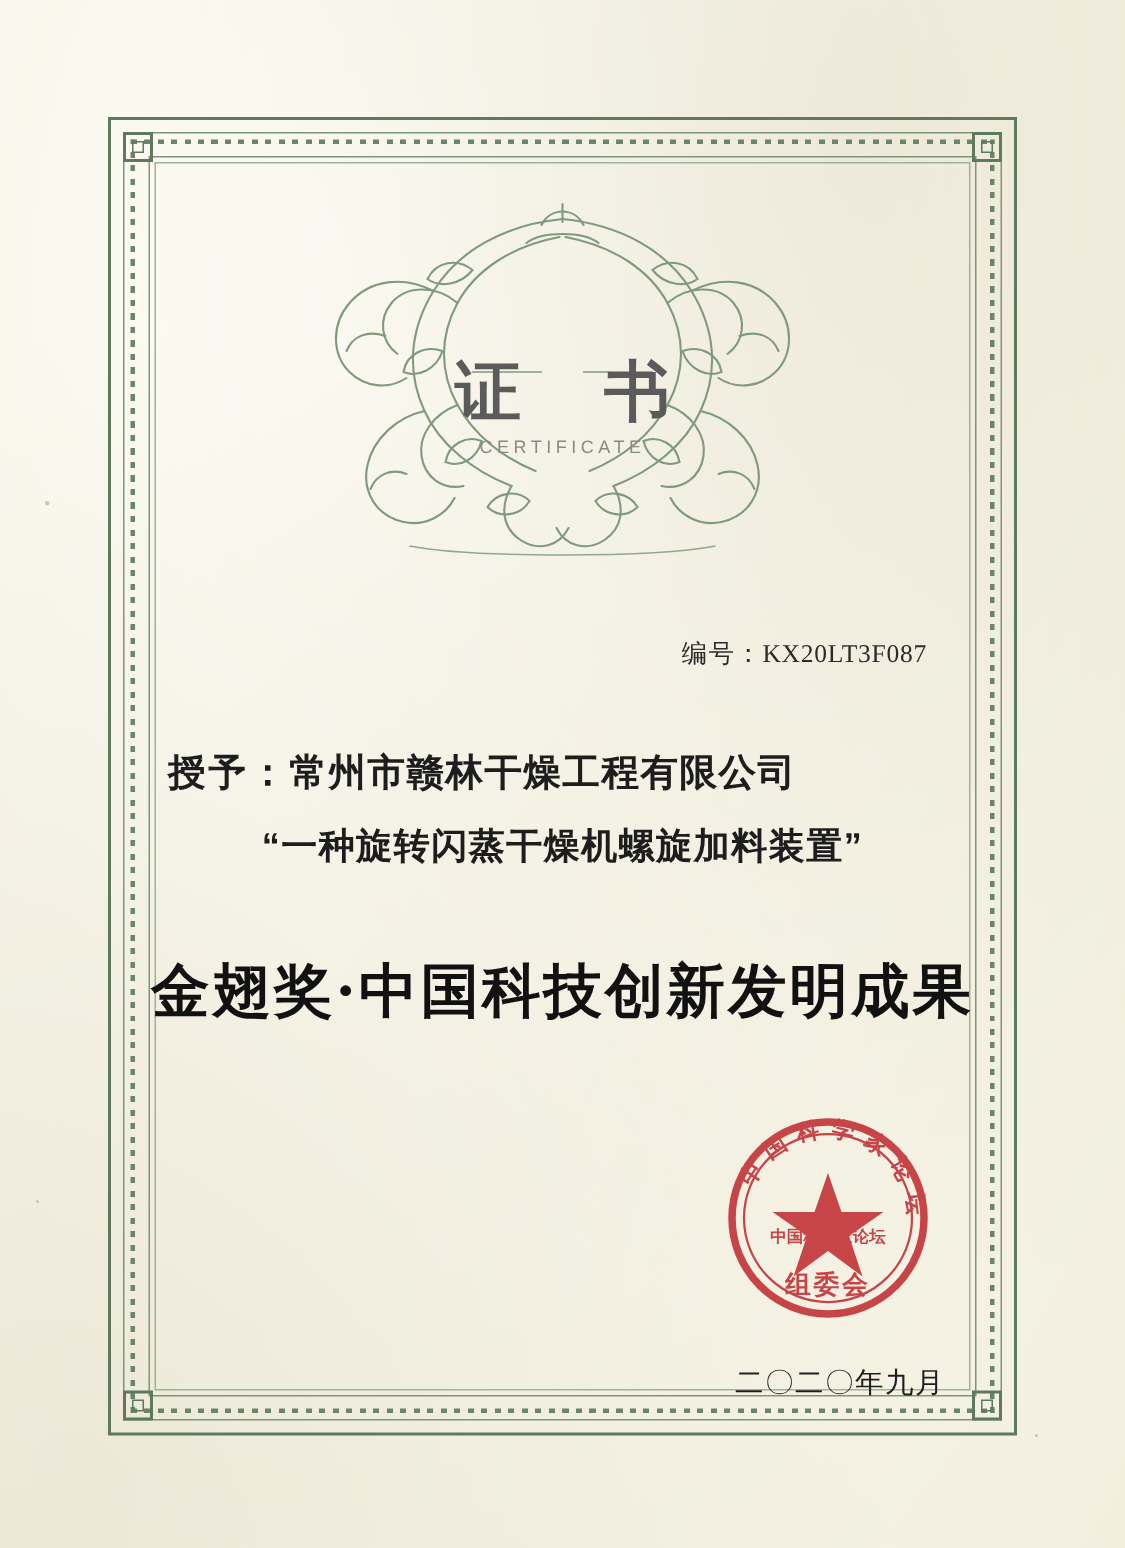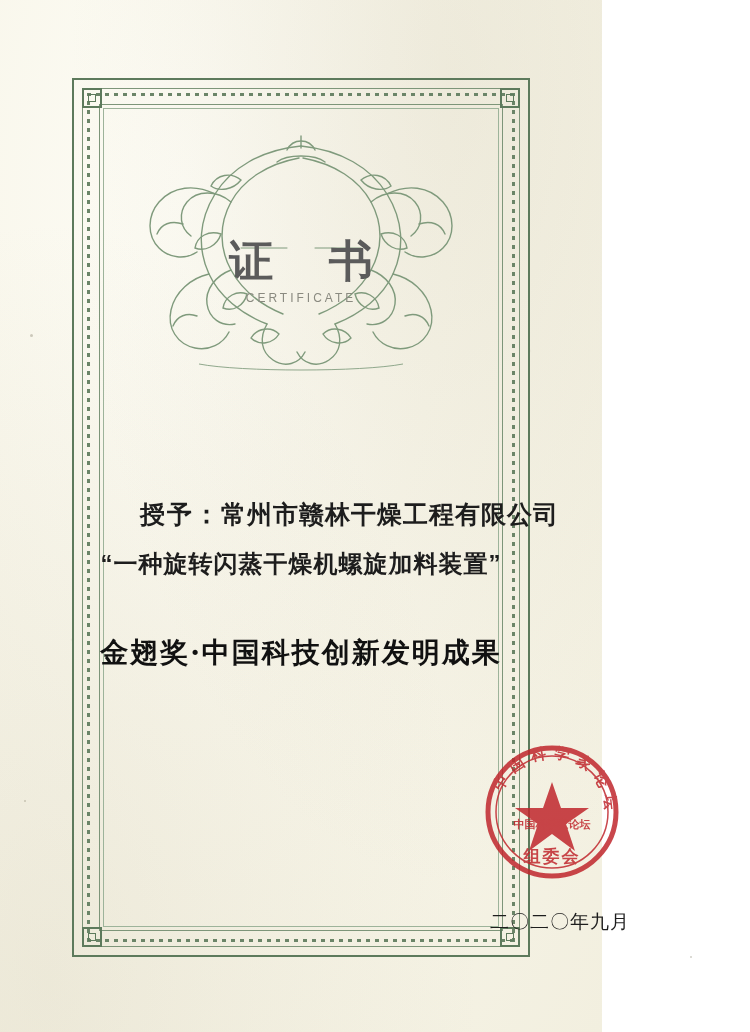--- a/index.html
+++ b/index.html
@@ -17,7 +17,7 @@
   
   #certificate {
     position: relative;
-    width: 602px;
+    width: 750px;
     height: 1032px;
     background:
       radial-gradient(ellipse at 30% 18%, #fdfcf5 0%, #f8f6ea 45%, #f2efdf 100%);

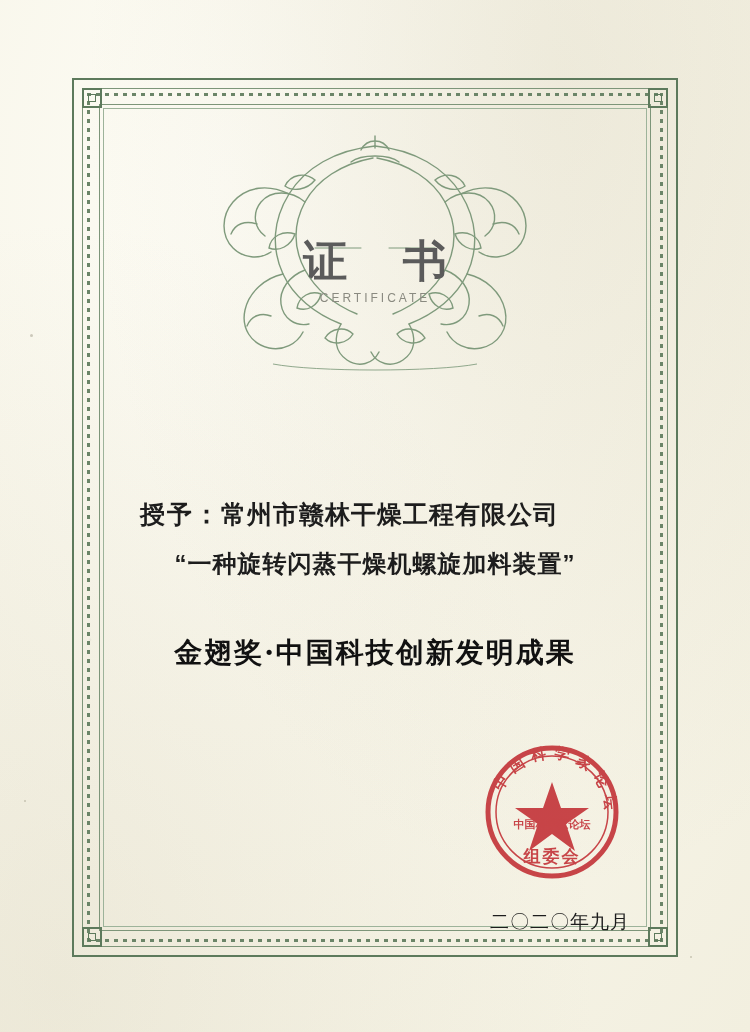--- a/index.html
+++ b/index.html
@@ -284,6 +284,9 @@
   <div class="title-zh">证 书</div>
   <div class="title-en">CERTIFICATE</div>
 
+  <div class="serial">
+    <span class="label">编号：</span><span class="value">KX20LT3F087</span>
+  </div>
 
   <div class="award-line">
     <span class="prefix">授予：</span><span>常州市赣林干燥工程有限公司</span>

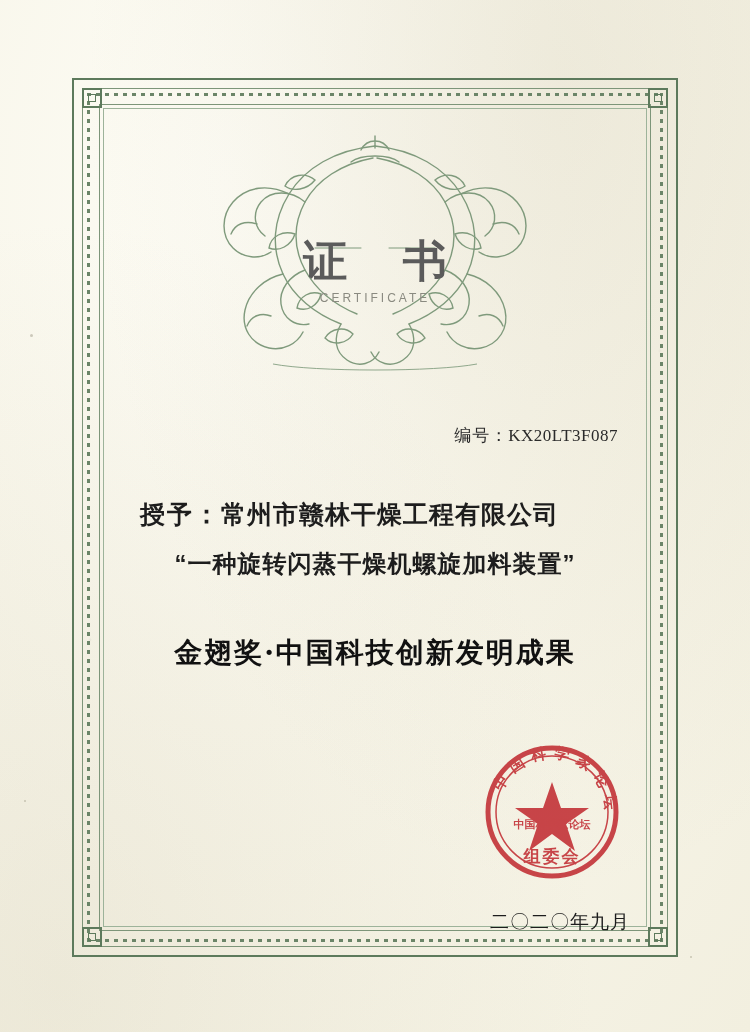--- a/index.html
+++ b/index.html
@@ -161,7 +161,7 @@
   
   .award-line {
     position: absolute;
-    left: 140px;
+    left: 112px;
     top: 498px;
     font-family: "DejaVu Serif", "Liberation Serif", serif;
     font-size: 25px;

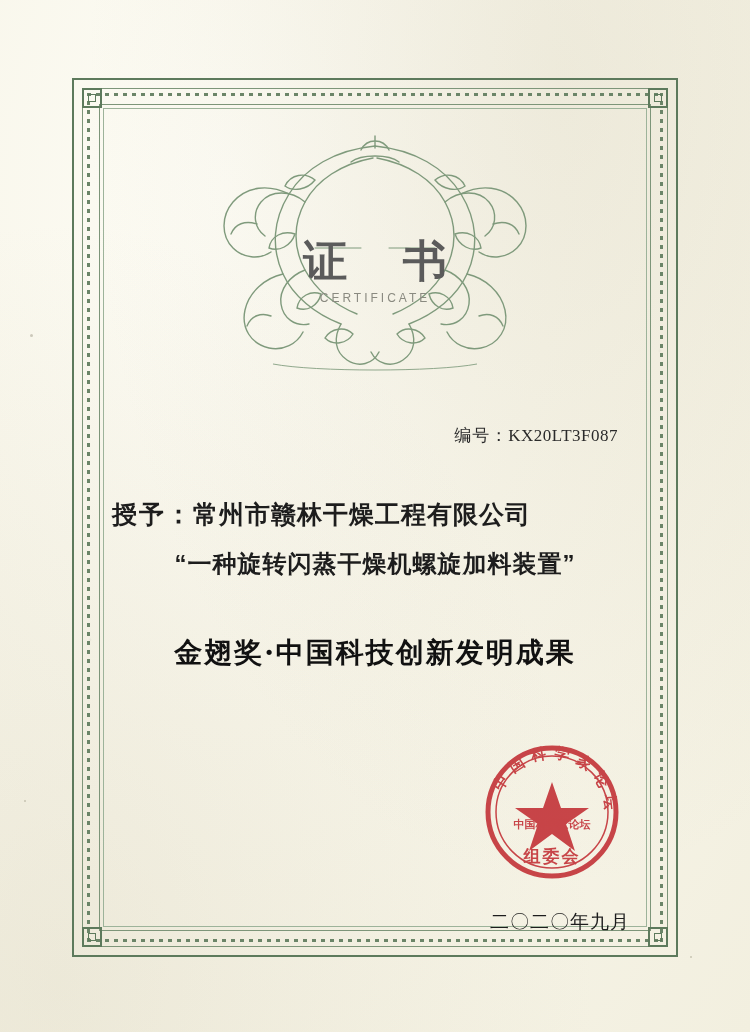--- a/index.html
+++ b/index.html
@@ -189,7 +189,7 @@
     top: 634px;
     text-align: center;
     font-family: "DejaVu Serif", "Liberation Serif", serif;
-    font-size: 28px;
+    font-size: 39px;
     font-weight: bold;
     color: #111111;
     letter-spacing: 2px;

